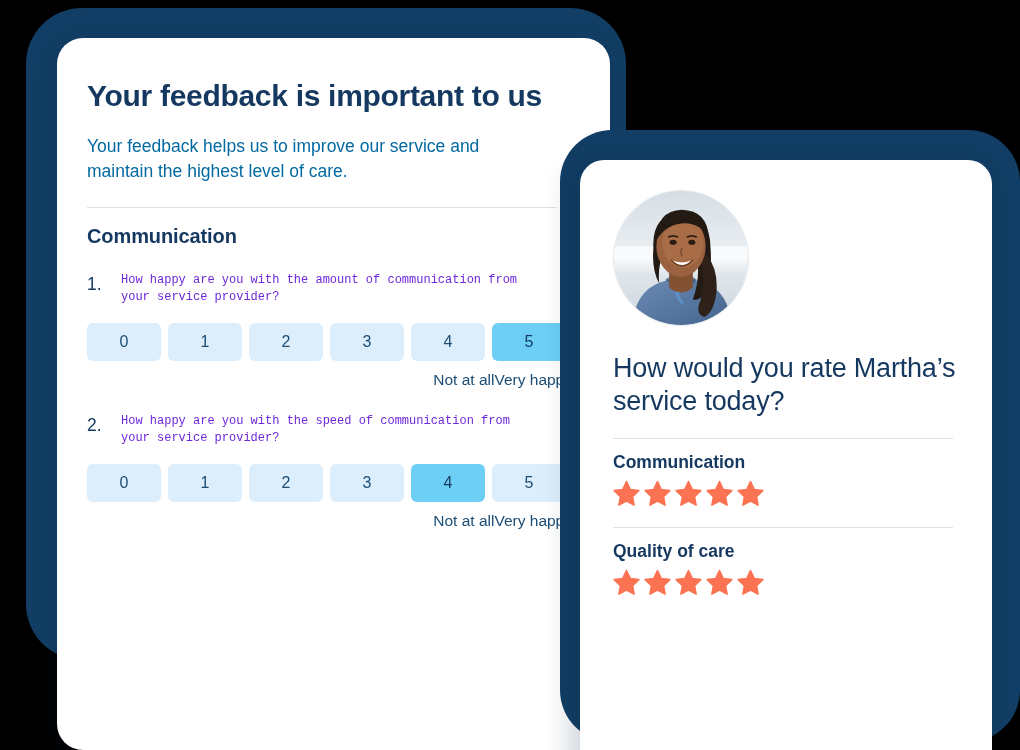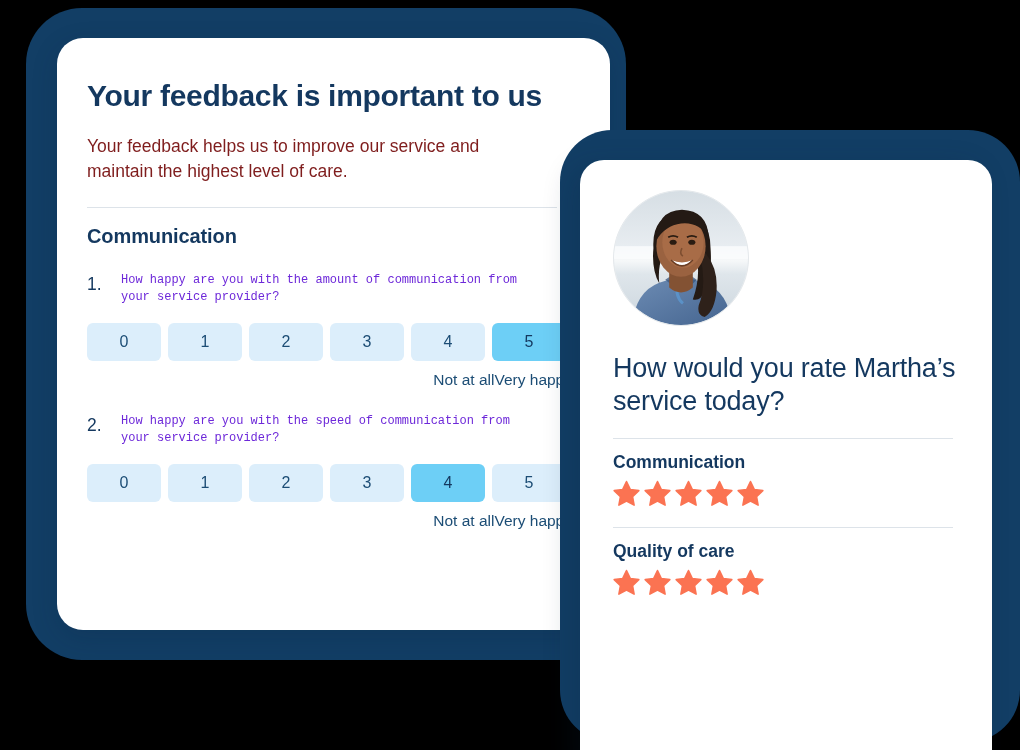--- a/index.html
+++ b/index.html
@@ -32,7 +32,7 @@
     left: 57px;
     top: 38px;
     width: 553px;
-    height: 592px;
+    height: 712px;
     background: #FFFFFF;
     border-radius: 26px;
     box-shadow: 0 8px 26px rgba(10, 35, 60, 0.18);

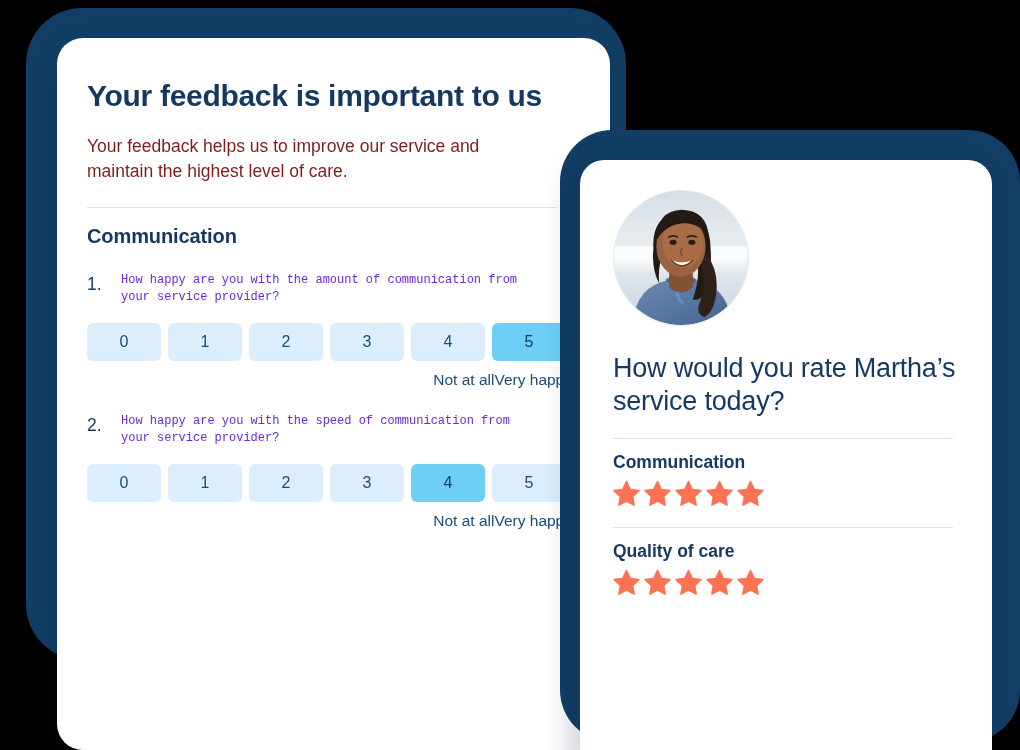--- a/index.html
+++ b/index.html
@@ -52,7 +52,7 @@
     margin-top: 20px;
     font-size: 17.5px;
     line-height: 1.45;
-    color: #7f1d1d;
+    color: #0369a1;
     max-width: 440px;
   }
 

